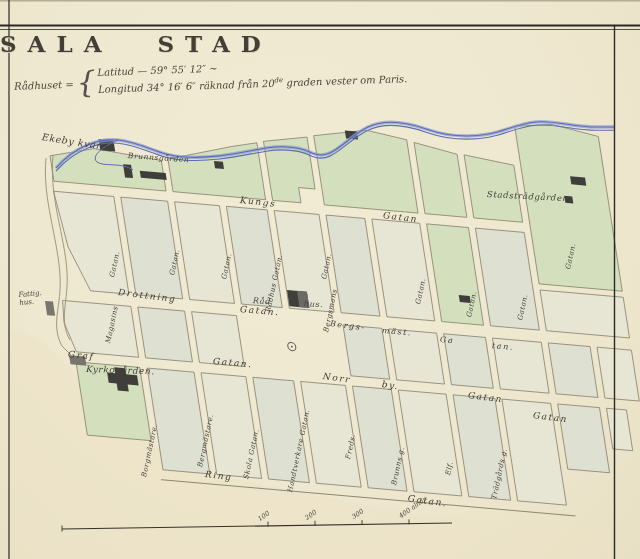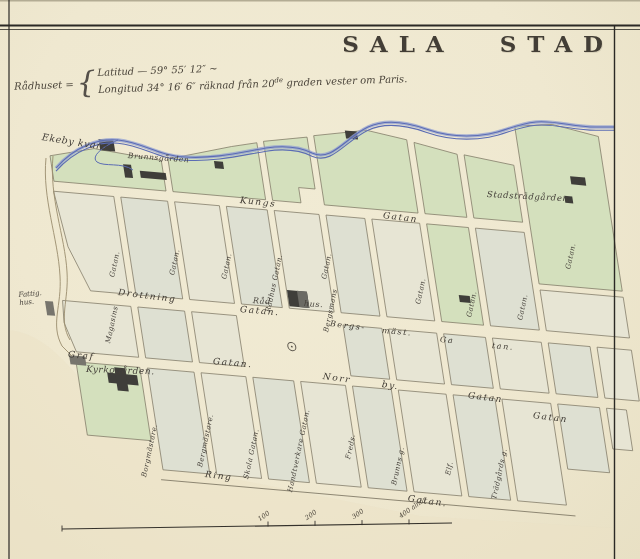--- a/index.html
+++ b/index.html
@@ -22,10 +22,9 @@
   .vl{font-size:7px;letter-spacing:0.5px;transform-origin:0 100%;}
   .sc{font-size:6.5px;transform-origin:0 100%;color:#4a443a;}
   #title{
-    position:absolute;left:0;right:26px;top:30px;text-align:right;
+    position:absolute;left:0;right:26px;top:30px;text-align:left;
     font-weight:bold;font-size:23px;letter-spacing:11px;word-spacing:26px;color:#433e36;
     text-shadow:0.6px 0.6px 0 #d8d0b8;
-    padding-left:22px;
   }
   #title span::first-letter{font-size:30px;}
   #coords{position:absolute;left:14px;top:60px;display:flex;align-items:center;transform:rotate(-2deg);color:#4a443a;font-style:italic;}

